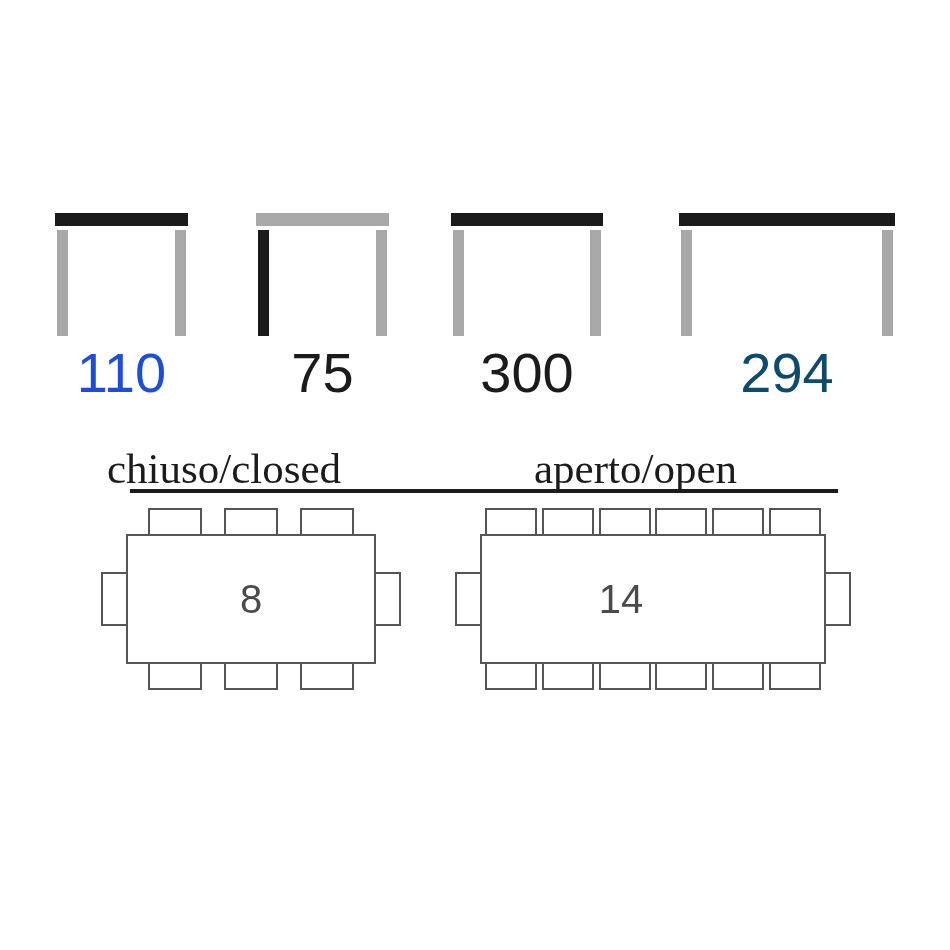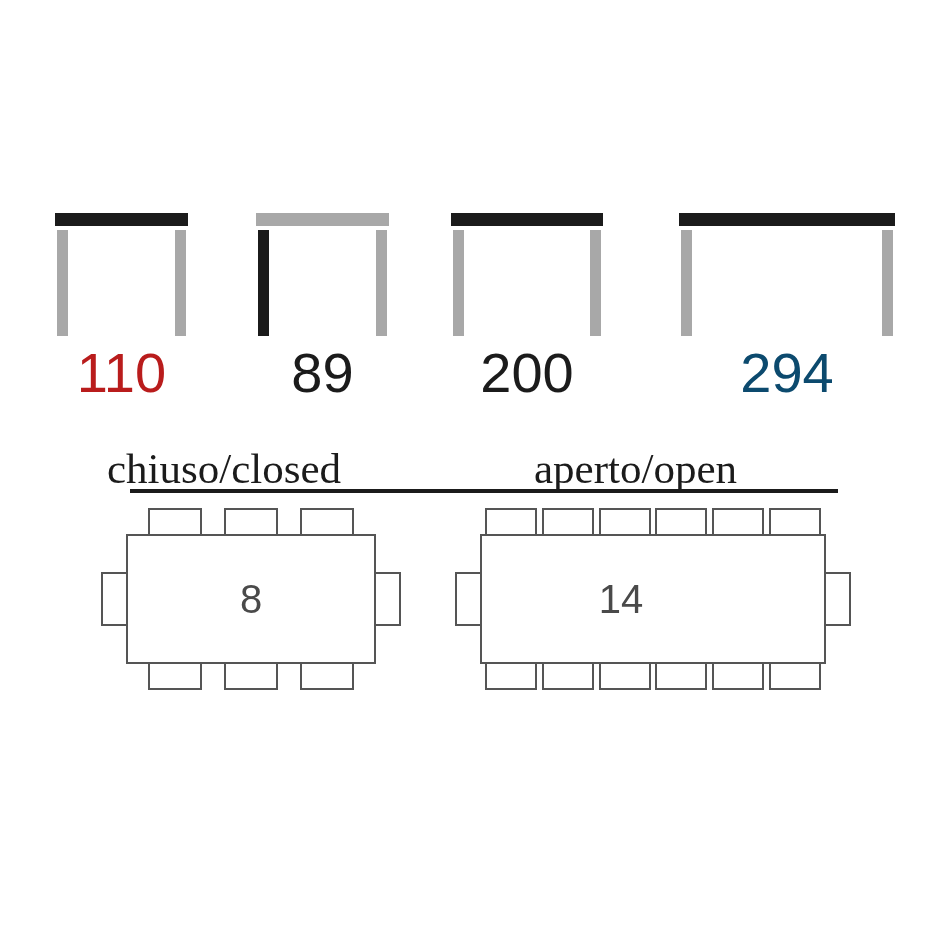--- a/index.html
+++ b/index.html
@@ -101,7 +101,7 @@
     <div class="elev-leg elev-leg-l" style="left: 2px; background: rgb(168, 168, 168);"></div>
     <div class="elev-leg elev-leg-r" style="right: 2px; background: rgb(168, 168, 168);"></div>
   </div>
-  <div class="dim-label" id="dim-0" style="left: 55px; width: 133px; top: 345px; color: #b91c1c;">110</div>
+  <div class="dim-label" id="dim-0" style="left: 55px; width: 133px; top: 345px; color: #1d4ed8;">110</div>
 
   <div class="elevation" id="elev-1" style="left: 256px; top: 213px; width: 133px; height: 125px;">
     <div class="elev-top" style="width: 133px; background: rgb(168, 168, 168);"></div>

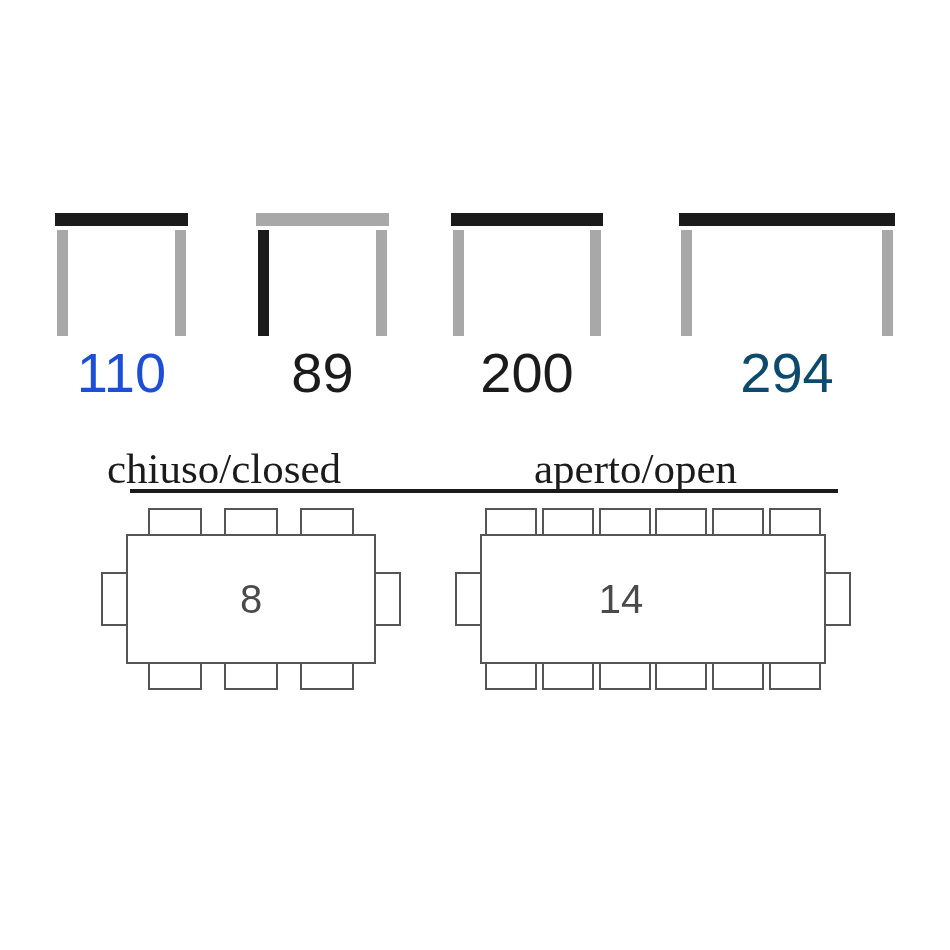--- a/index.html
+++ b/index.html
@@ -108,7 +108,7 @@
     <div class="elev-leg elev-leg-l" style="left: 2px; background: rgb(27, 27, 27);"></div>
     <div class="elev-leg elev-leg-r" style="right: 2px; background: rgb(168, 168, 168);"></div>
   </div>
-  <div class="dim-label" id="dim-1" style="left: 256px; width: 133px; top: 345px; color: rgb(27, 27, 27);">89</div>
+  <div class="dim-label" id="dim-1" style="left: 256px; width: 133px; top: 345px; color: rgb(27, 27, 27);">75</div>
 
   <div class="elevation" id="elev-2" style="left: 451px; top: 213px; width: 152px; height: 125px;">
     <div class="elev-top" style="width: 152px; background: rgb(27, 27, 27);"></div>

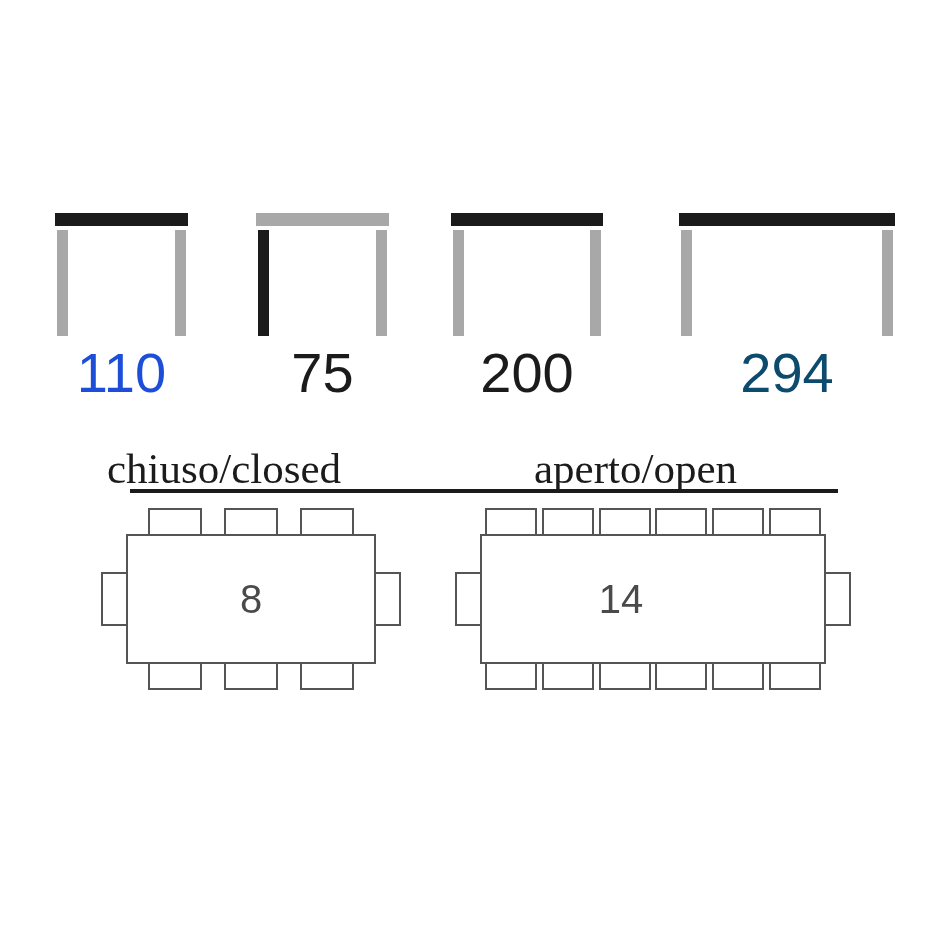--- a/index.html
+++ b/index.html
@@ -115,7 +115,7 @@
     <div class="elev-leg elev-leg-l" style="left: 2px; background: rgb(168, 168, 168);"></div>
     <div class="elev-leg elev-leg-r" style="right: 2px; background: rgb(168, 168, 168);"></div>
   </div>
-  <div class="dim-label" id="dim-2" style="left: 451px; width: 152px; top: 345px; color: rgb(27, 27, 27);">200</div>
+  <div class="dim-label" id="dim-2" style="left: 451px; width: 152px; top: 345px; color: rgb(27, 27, 27);">300</div>
 
   <div class="elevation" id="elev-3" style="left: 679px; top: 213px; width: 216px; height: 125px;">
     <div class="elev-top" style="width: 216px; background: rgb(27, 27, 27);"></div>

